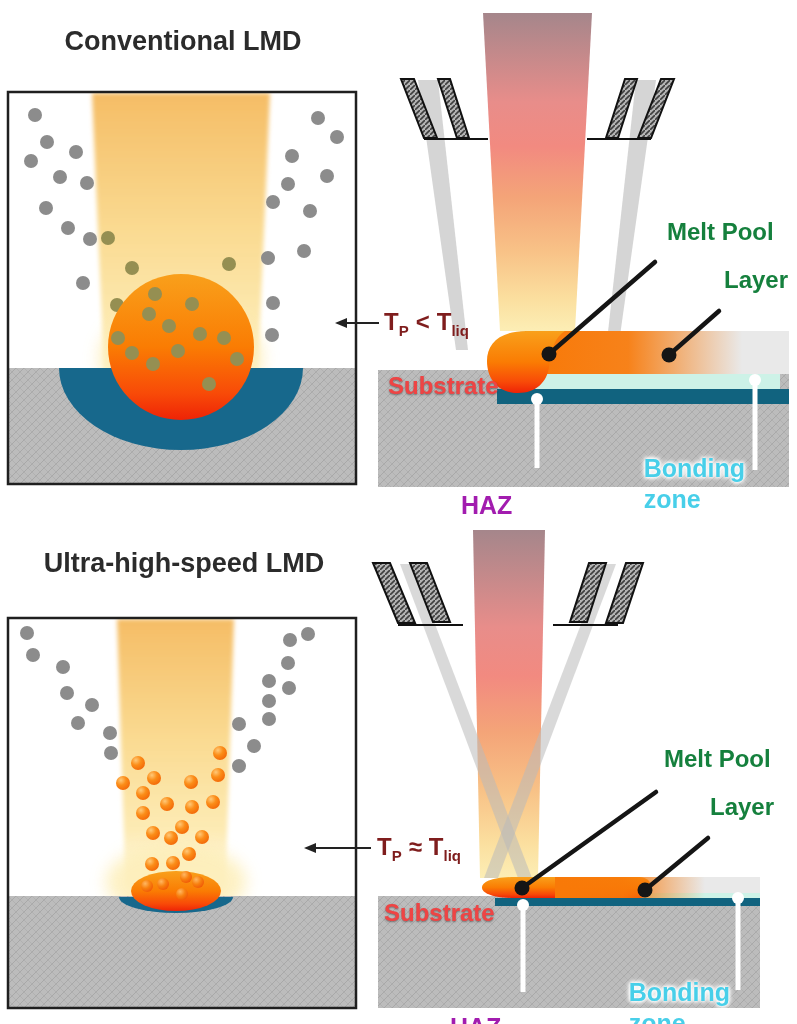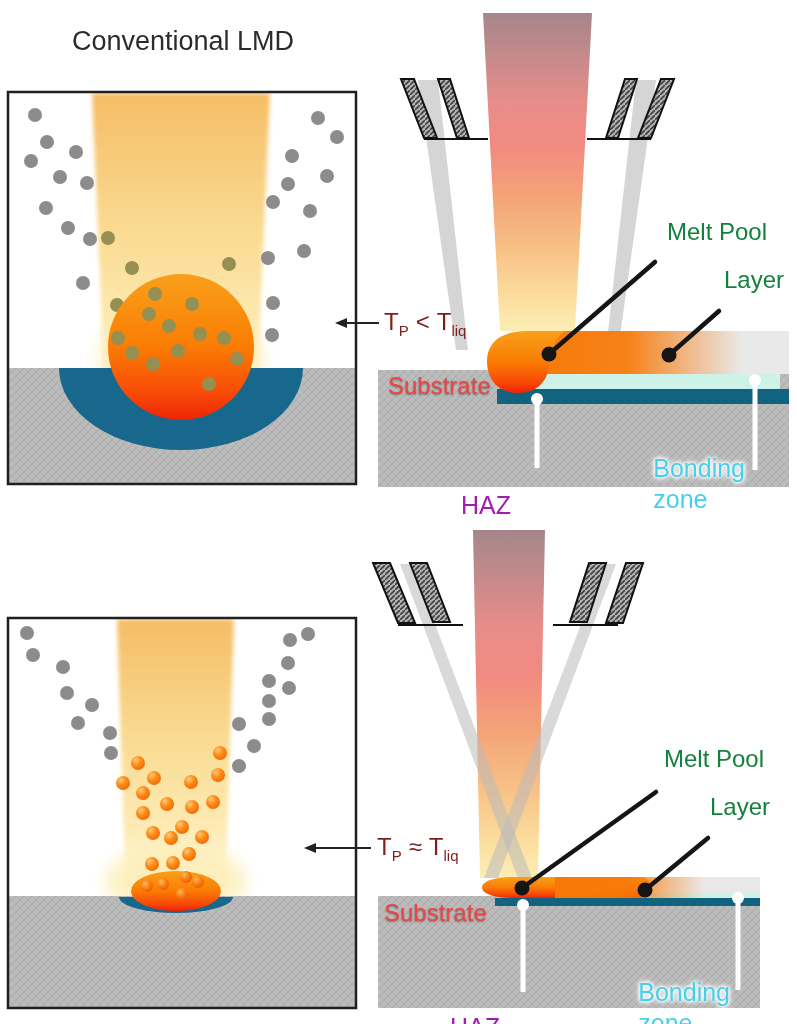--- a/index.html
+++ b/index.html
@@ -4,7 +4,7 @@
 <style>
   html,body{margin:0;padding:0;background:#fff;}
   #page{position:relative;width:797px;height:1024px;background:#fff;overflow:hidden;
-        font-family:"Liberation Sans", sans-serif;}
+        font-family:"Liberation Sans", sans-serif;font-weight:bold;}
   #art{position:absolute;left:0;top:0;}
   .lbl{position:absolute;white-space:nowrap;}
   .title{font-size:27px;color:#2b2b2b;text-align:center;width:346px;}

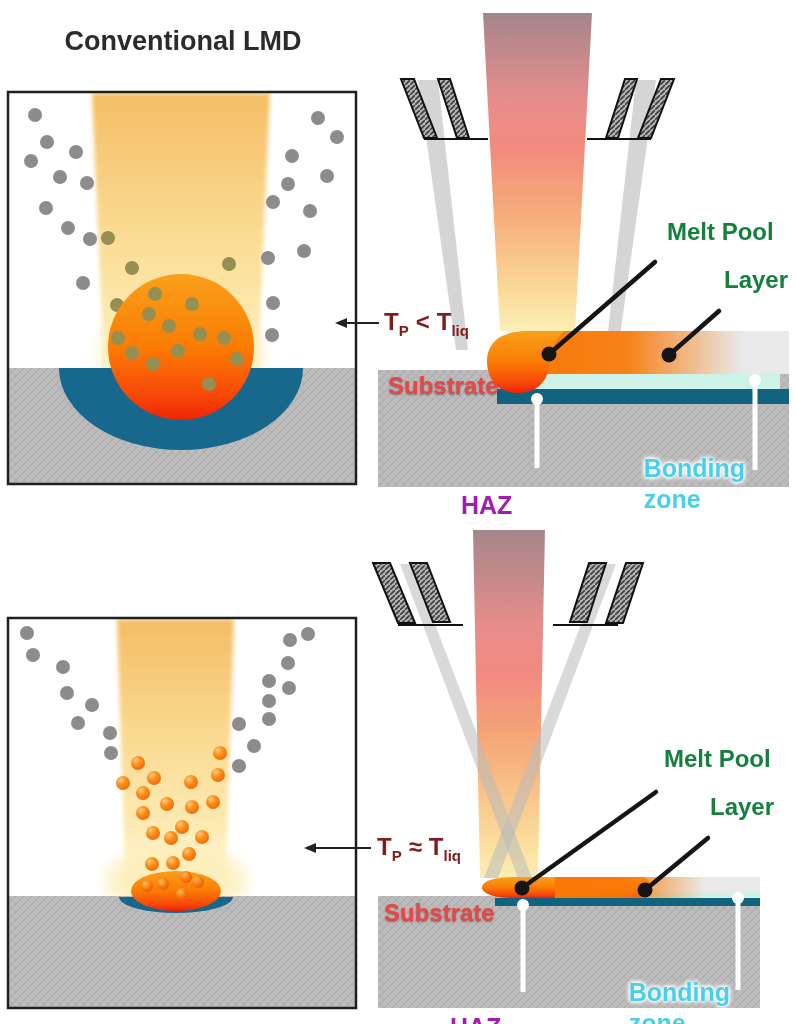--- a/index.html
+++ b/index.html
@@ -285,6 +285,7 @@
 
   <div class="lbl title" style="left:10px;top:26px;">Conventional LMD</div>
 
+  <div class="lbl title" style="left:11px;top:548px;">Ultra-high-speed LMD</div>
 
   <div class="lbl temp" style="left:384px;top:308px;"><span>T</span><sub>P</sub><span class="op">&lt;</span><span>T</span><sub>liq</sub></div>
 

